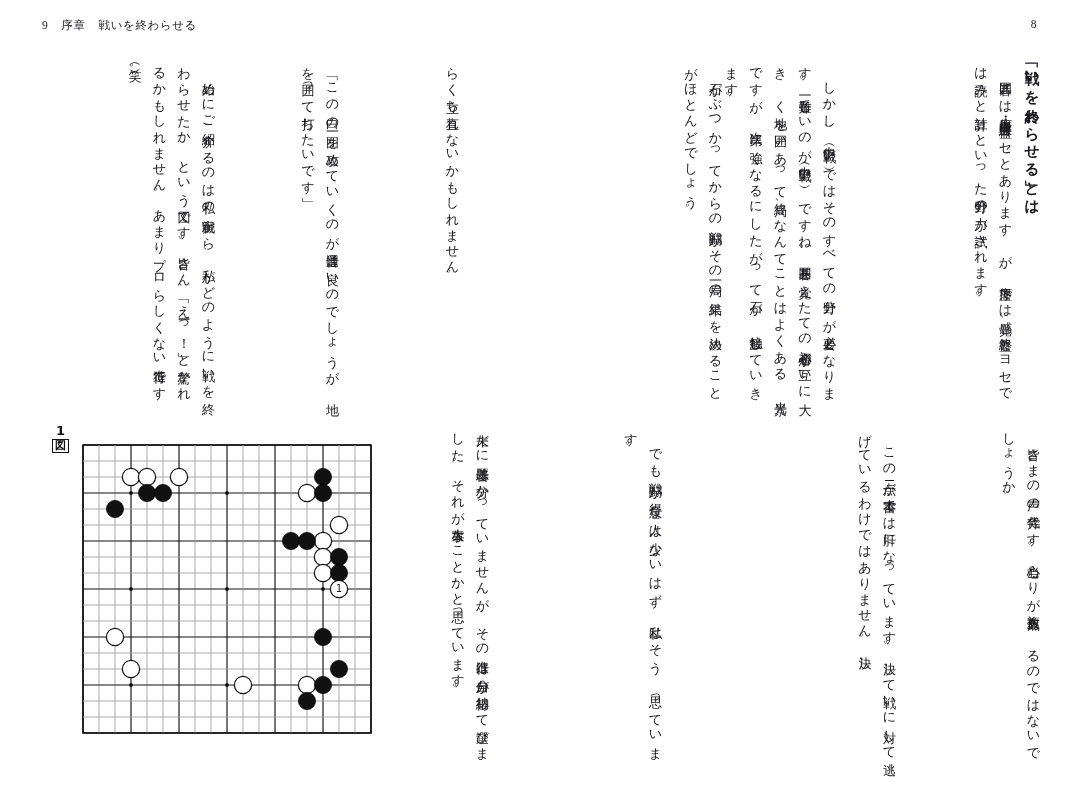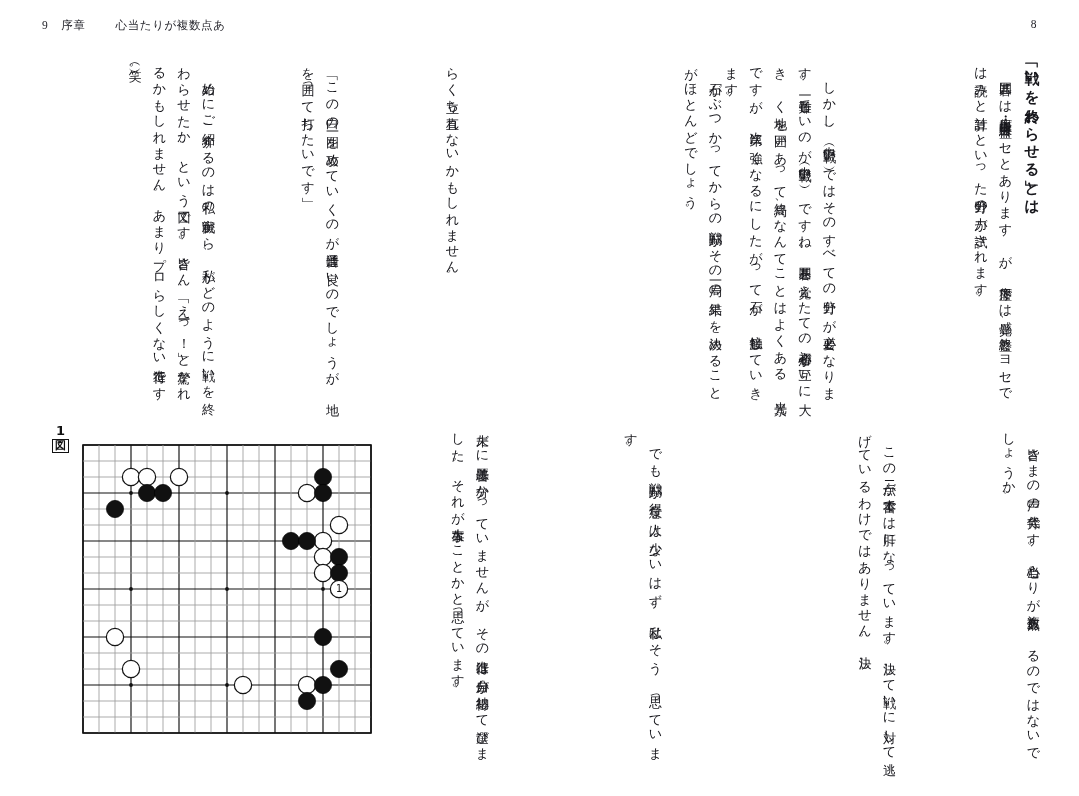--- a/index.html
+++ b/index.html
@@ -31,7 +31,7 @@
   }
   .runhead-left { left: 42px; }
   .runhead-left .folio { margin-right: 13px; }
-  .runhead-left .chap  { margin-right: 30px; }
+  .runhead-left .chap  { margin-right: 13px; }
   .runhead-right { right: 42px; }
 
   

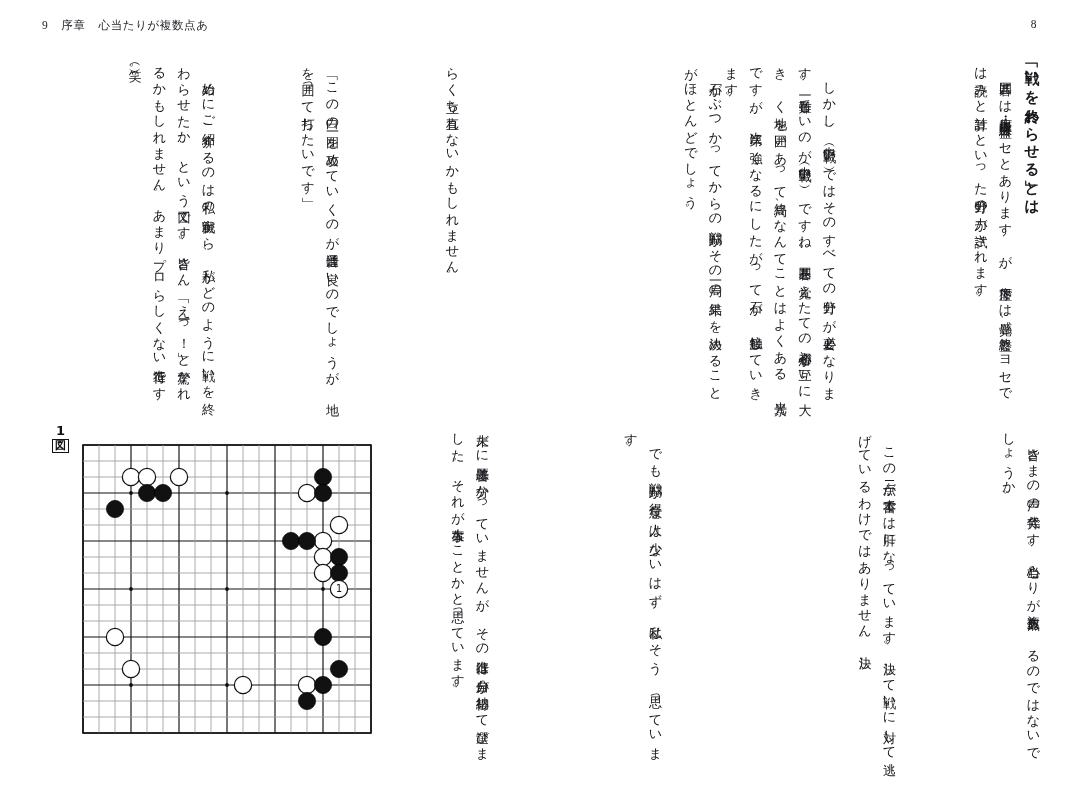--- a/index.html
+++ b/index.html
@@ -111,7 +111,7 @@
 <div id="page">
 
   <div class="runhead runhead-left">
-    <span class="folio">9</span><span class="chap">序章</span><span class="ttl">心当たりが複数点あ</span>
+    <span class="folio">9</span><span class="chap">序章</span><span class="ttl">戦いを終わらせる</span>
   </div>
 
   <div class="runhead runhead-right">

